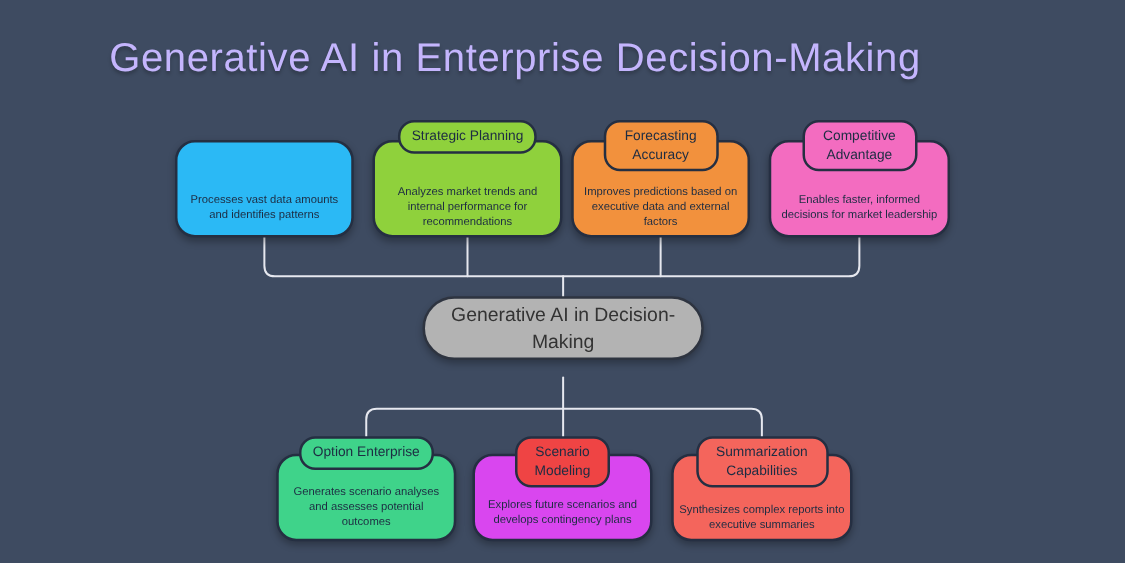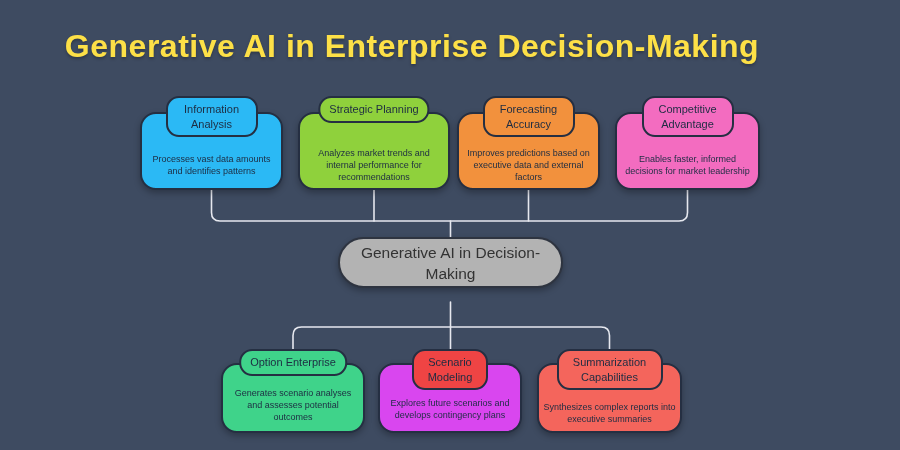--- a/index.html
+++ b/index.html
@@ -12,8 +12,8 @@
 
   .page-title{
     position:absolute;top:26px;left:0;width:824px;
-    text-align:center;color:#fde047;
-    font-size:32px;font-weight:700;letter-spacing:.5px;line-height:40px;
+    text-align:center;color:#c4b5fd;
+    font-size:32px;font-weight:400;letter-spacing:.5px;line-height:40px;
     text-shadow:0 2px 3px rgba(0,0,0,.25);
   }
 

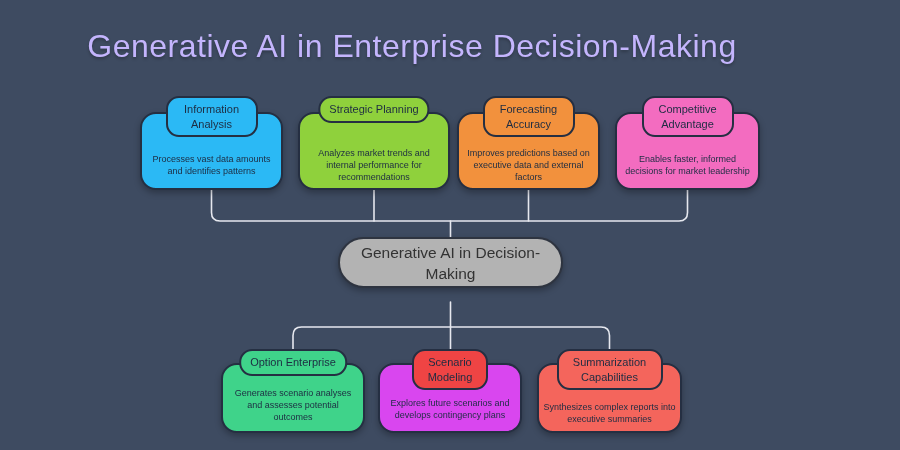--- a/index.html
+++ b/index.html
@@ -88,7 +88,6 @@
     <div class="box" style="background-color: rgb(43, 185, 245);">
       <div class="body pt28">Processes vast data amounts and identifies patterns</div>
     </div>
-    <div class="tab w92" style="background-color: rgb(43, 185, 245);">Information Analysis</div>
   </div>
 
   <div class="card row-top" id="card-sp">

